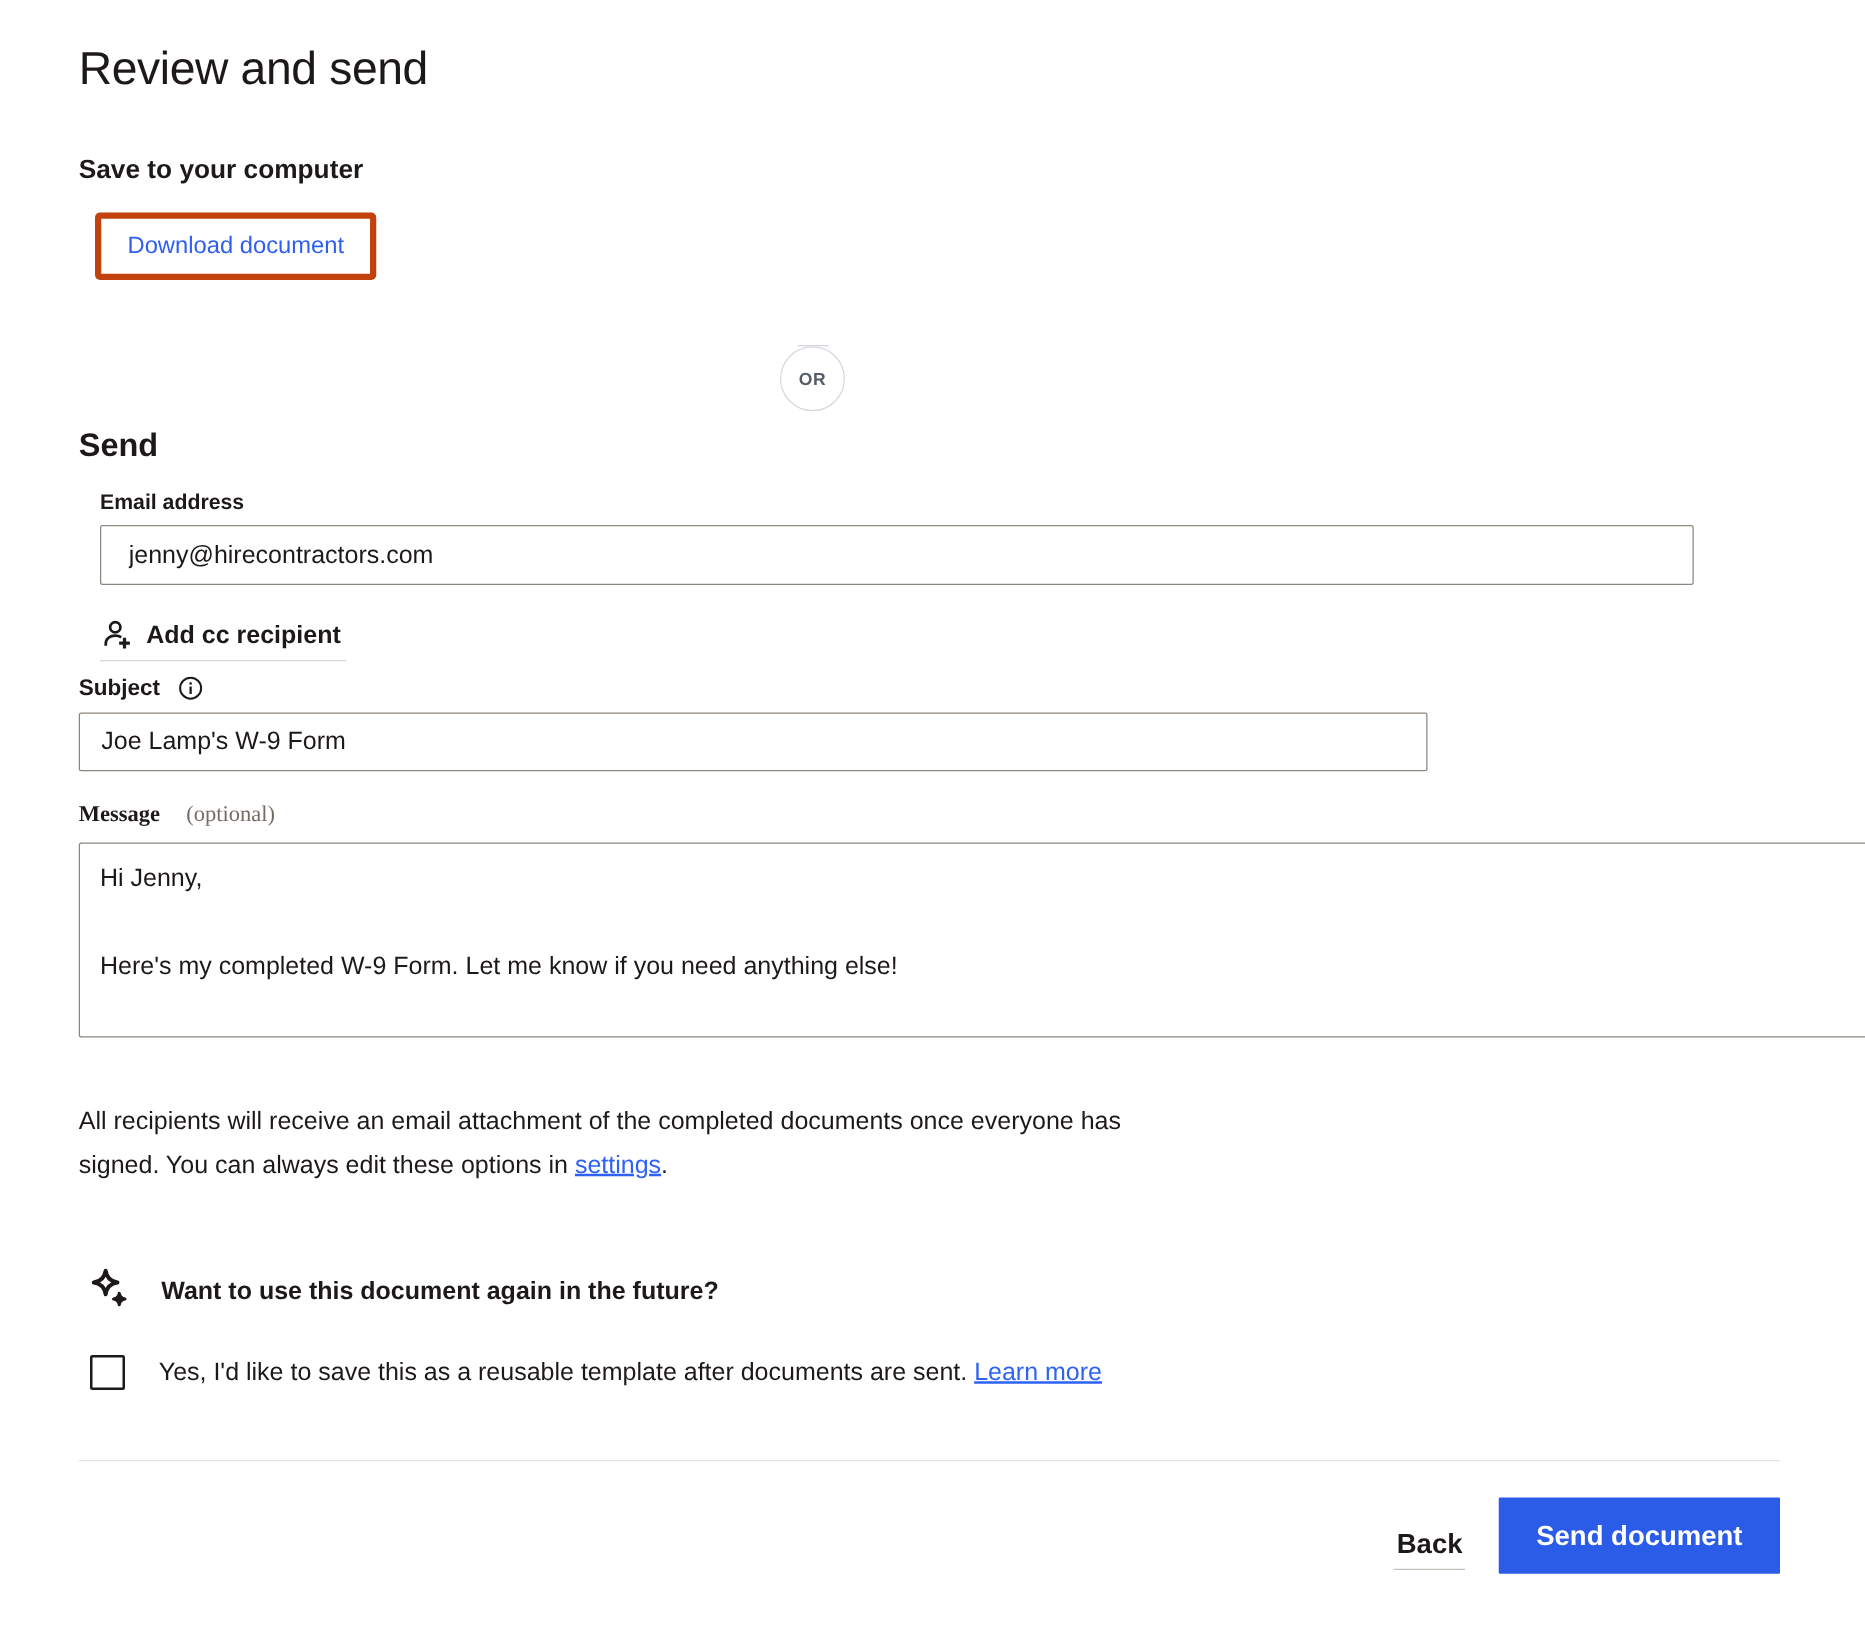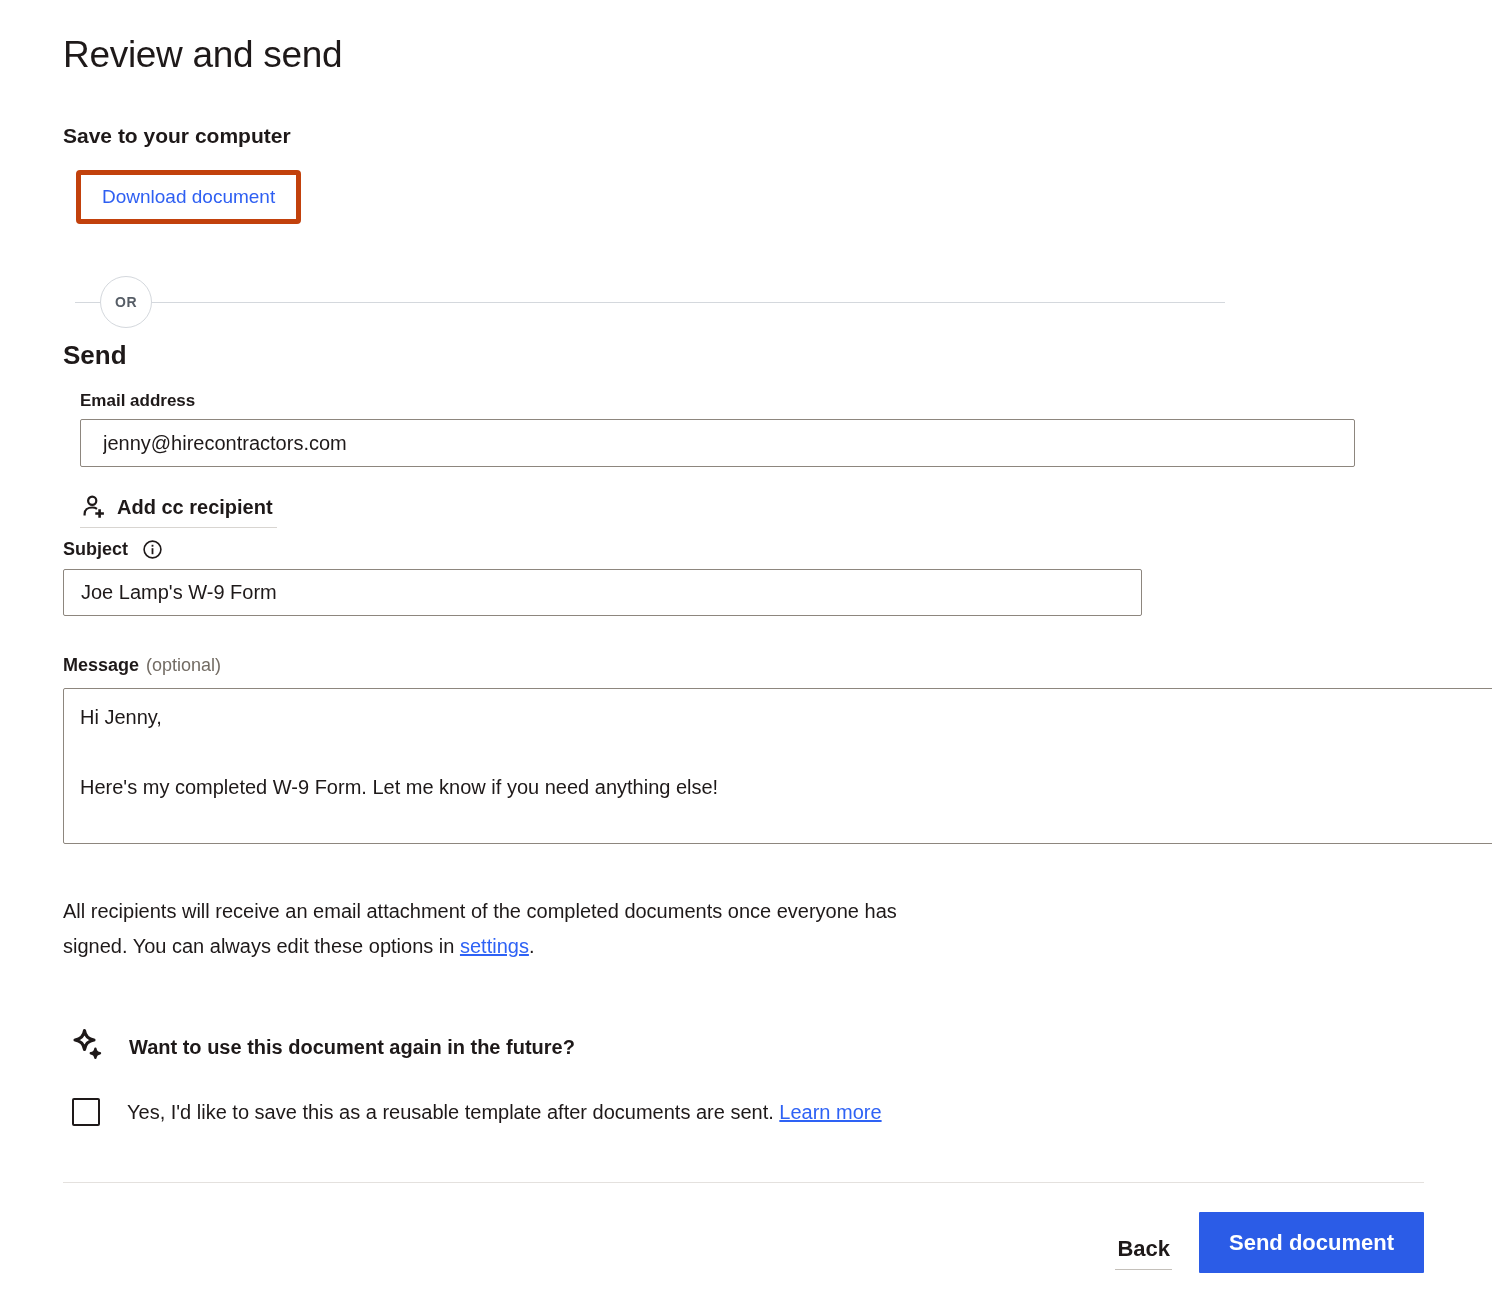--- a/index.html
+++ b/index.html
@@ -30,7 +30,7 @@
     cursor: pointer;
   }
 
-  .or-divider { display: flex; align-items: center; width: 1150px; margin: 52px 0 0 12px; }
+  .or-divider { display: flex; align-items: center; width: 1150px; margin: 52px 0 0 12px; flex-direction: column; }
   .or-line { height: 1px; background: #d4d8dd; }
   .or-line.left { width: 25px; }
   .or-line.right { flex: 1; }

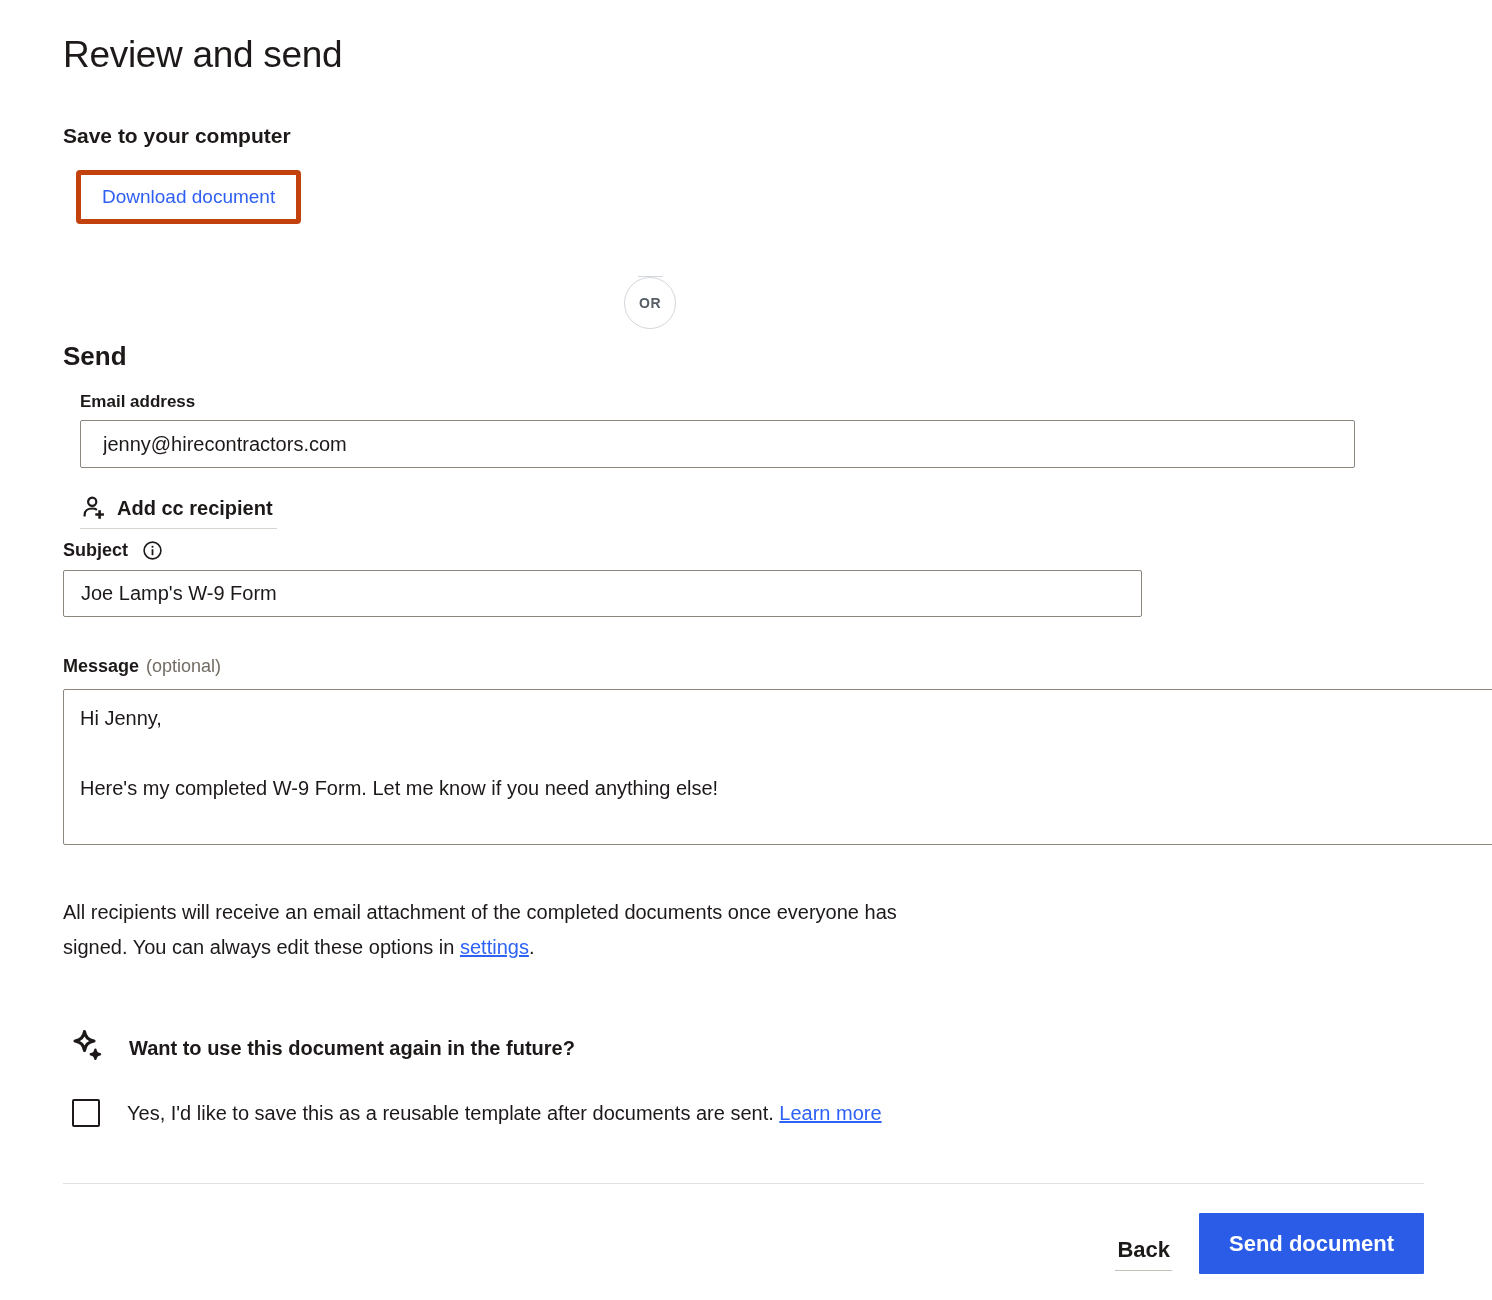--- a/index.html
+++ b/index.html
@@ -69,7 +69,7 @@
 
   .subject-input { width: 1079px; height: 47px; margin-top: 9px; padding-left: 17px; }
 
-  .message-label-row { margin-top: 39px; display: flex; align-items: baseline; gap: 7px; }
+  .message-label-row { margin-top: 24px; display: flex; align-items: baseline; gap: 21px; font-family: Liberation Serif, serif; }
   .message-label-row .field-label { font-size: 18px; }
   .optional-tag { font-size: 18px; font-weight: 400; color: #736c64; }
 

